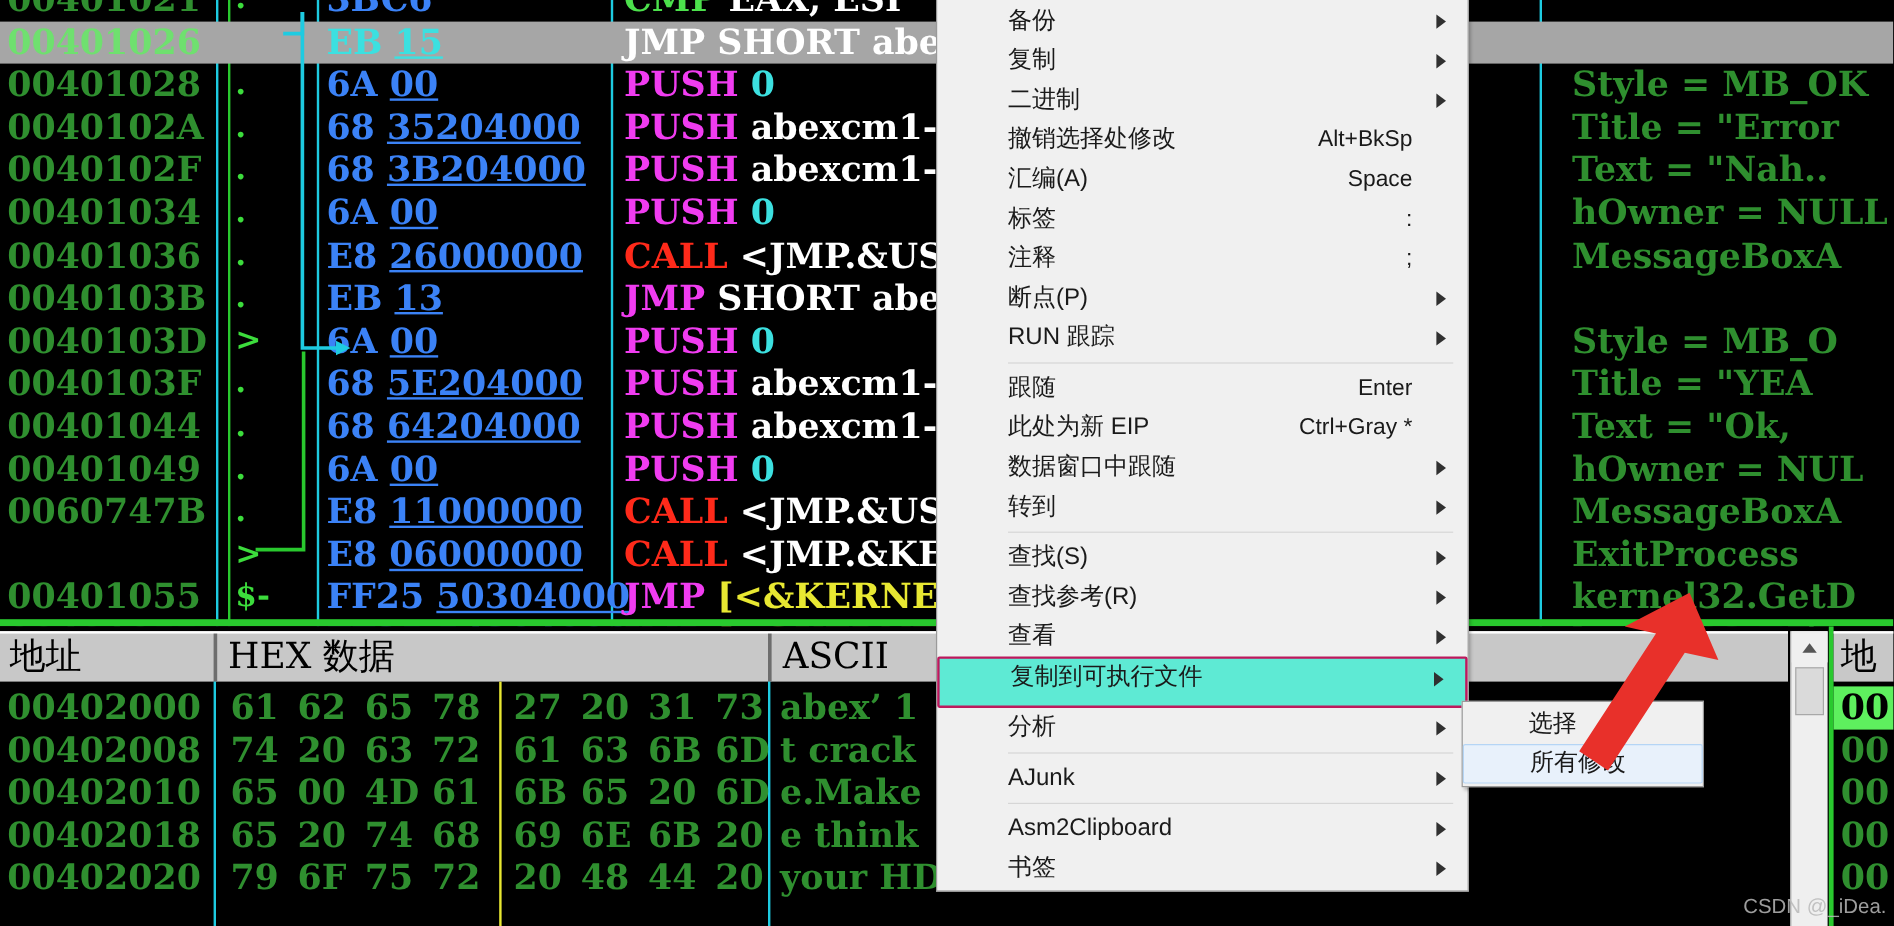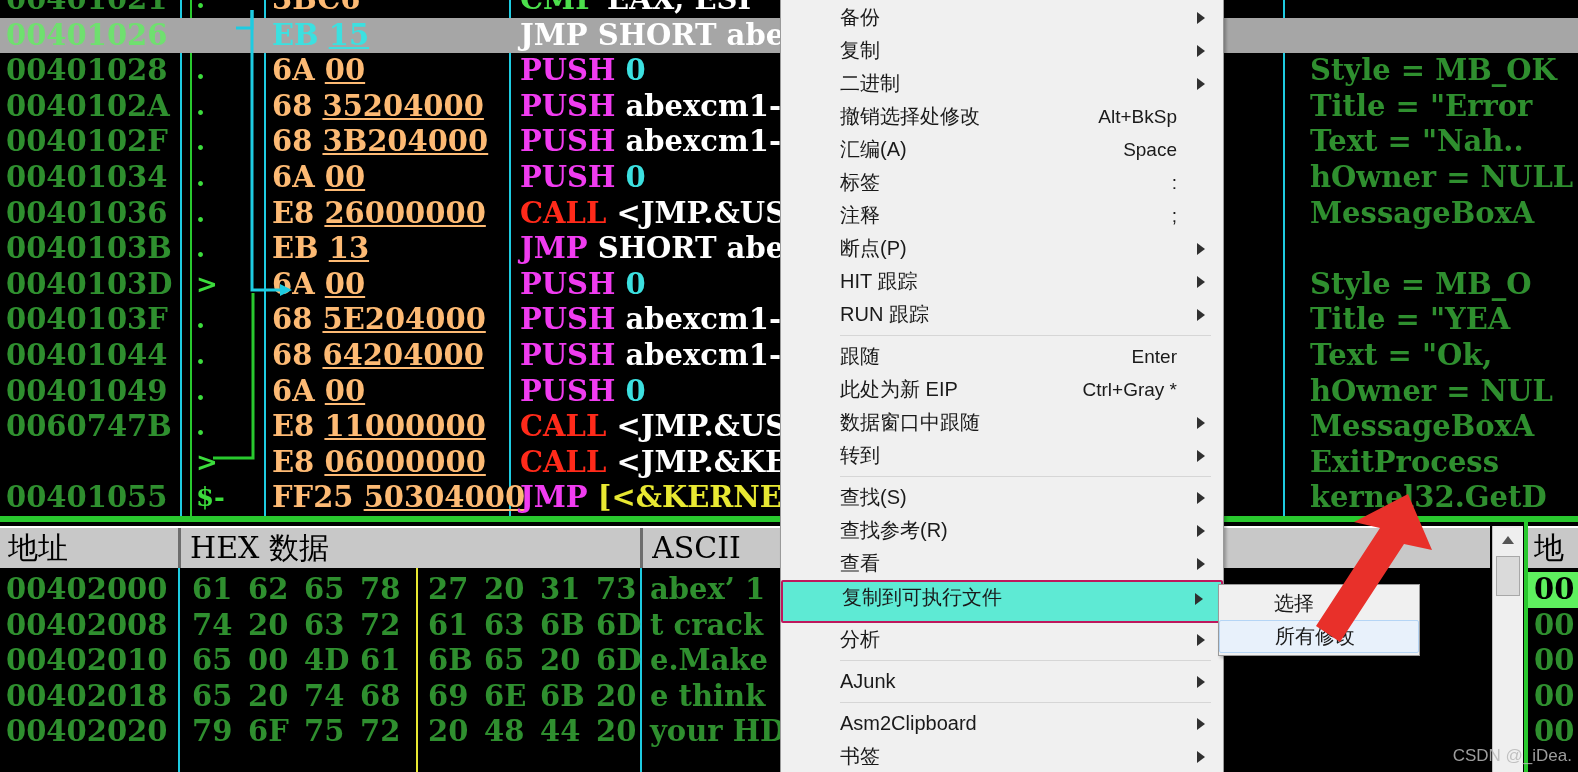--- a/index.html
+++ b/index.html
@@ -15,7 +15,7 @@
   .c-addr{position:absolute;left:6px;width:168px;color:#2f8f2f;}
   .drow.sel .c-addr{color:#6fe06f;}
   .c-mark{position:absolute;left:196px;width:40px;color:#3cdc3c;font-size:26px;text-align:left;}
-  .c-hex{position:absolute;left:272px;width:236px;color:#fdba74;}
+  .c-hex{position:absolute;left:272px;width:236px;color:#3b82f6;}
   .c-hex .ul{text-decoration:underline;}
   .c-mn{position:absolute;left:520px;}
   .c-cmt{position:absolute;left:1310px;color:#2f8f2f;white-space:pre;}

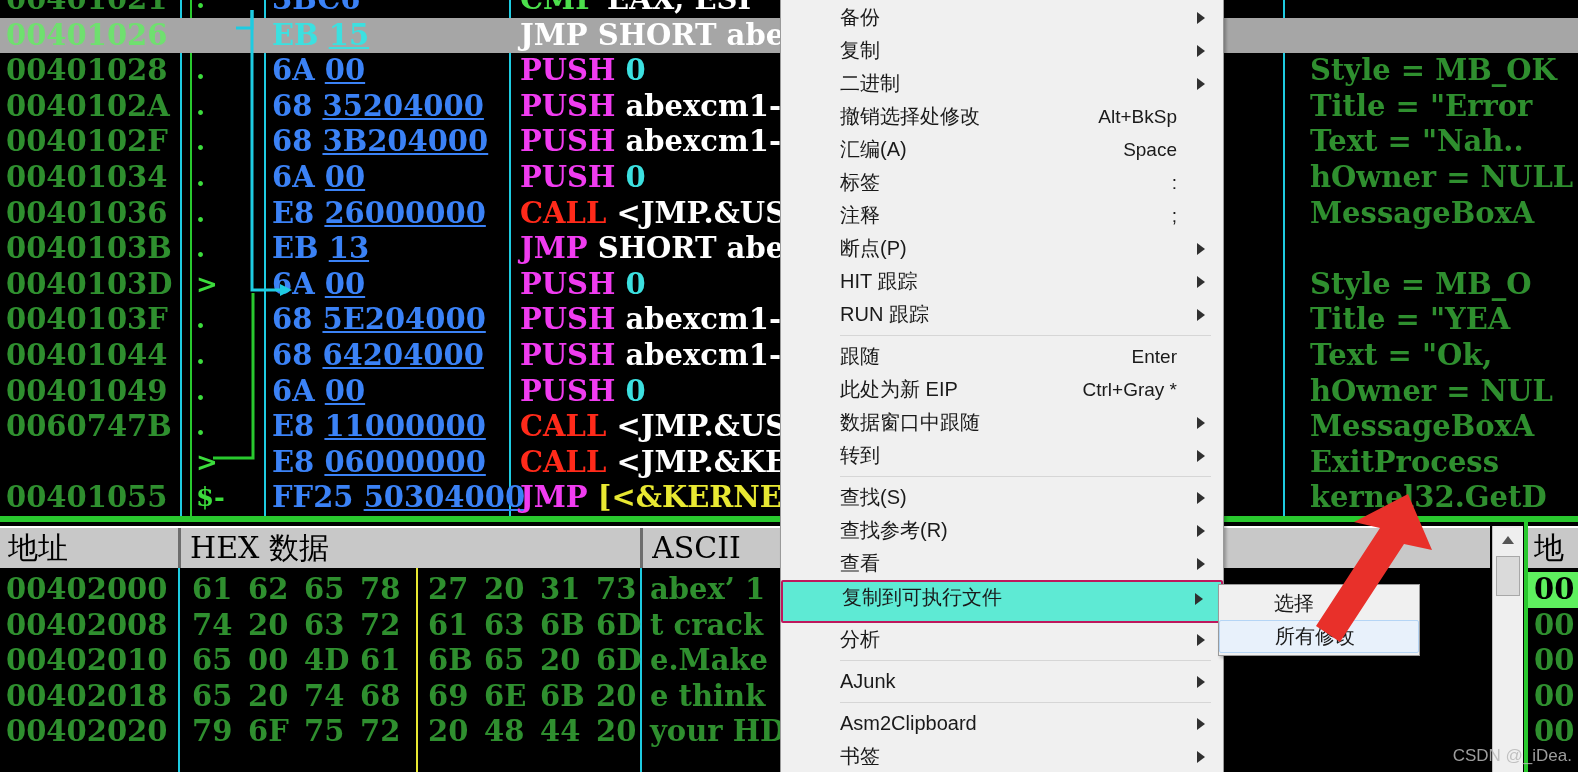--- a/index.html
+++ b/index.html
@@ -352,7 +352,6 @@
         <div class="mitem"><span>标签</span><span class="acc">:</span></div>
         <div class="mitem"><span>注释</span><span class="acc">;</span></div>
         <div class="mitem"><span>断点(P)</span><span class="arr"></span></div>
-        <div class="mitem"><span>HIT 跟踪</span><span class="arr"></span></div>
         <div class="mitem"><span>RUN 跟踪</span><span class="arr"></span></div>
         <div class="msep"></div>
         <div class="mitem"><span>跟随</span><span class="acc">Enter</span></div>

